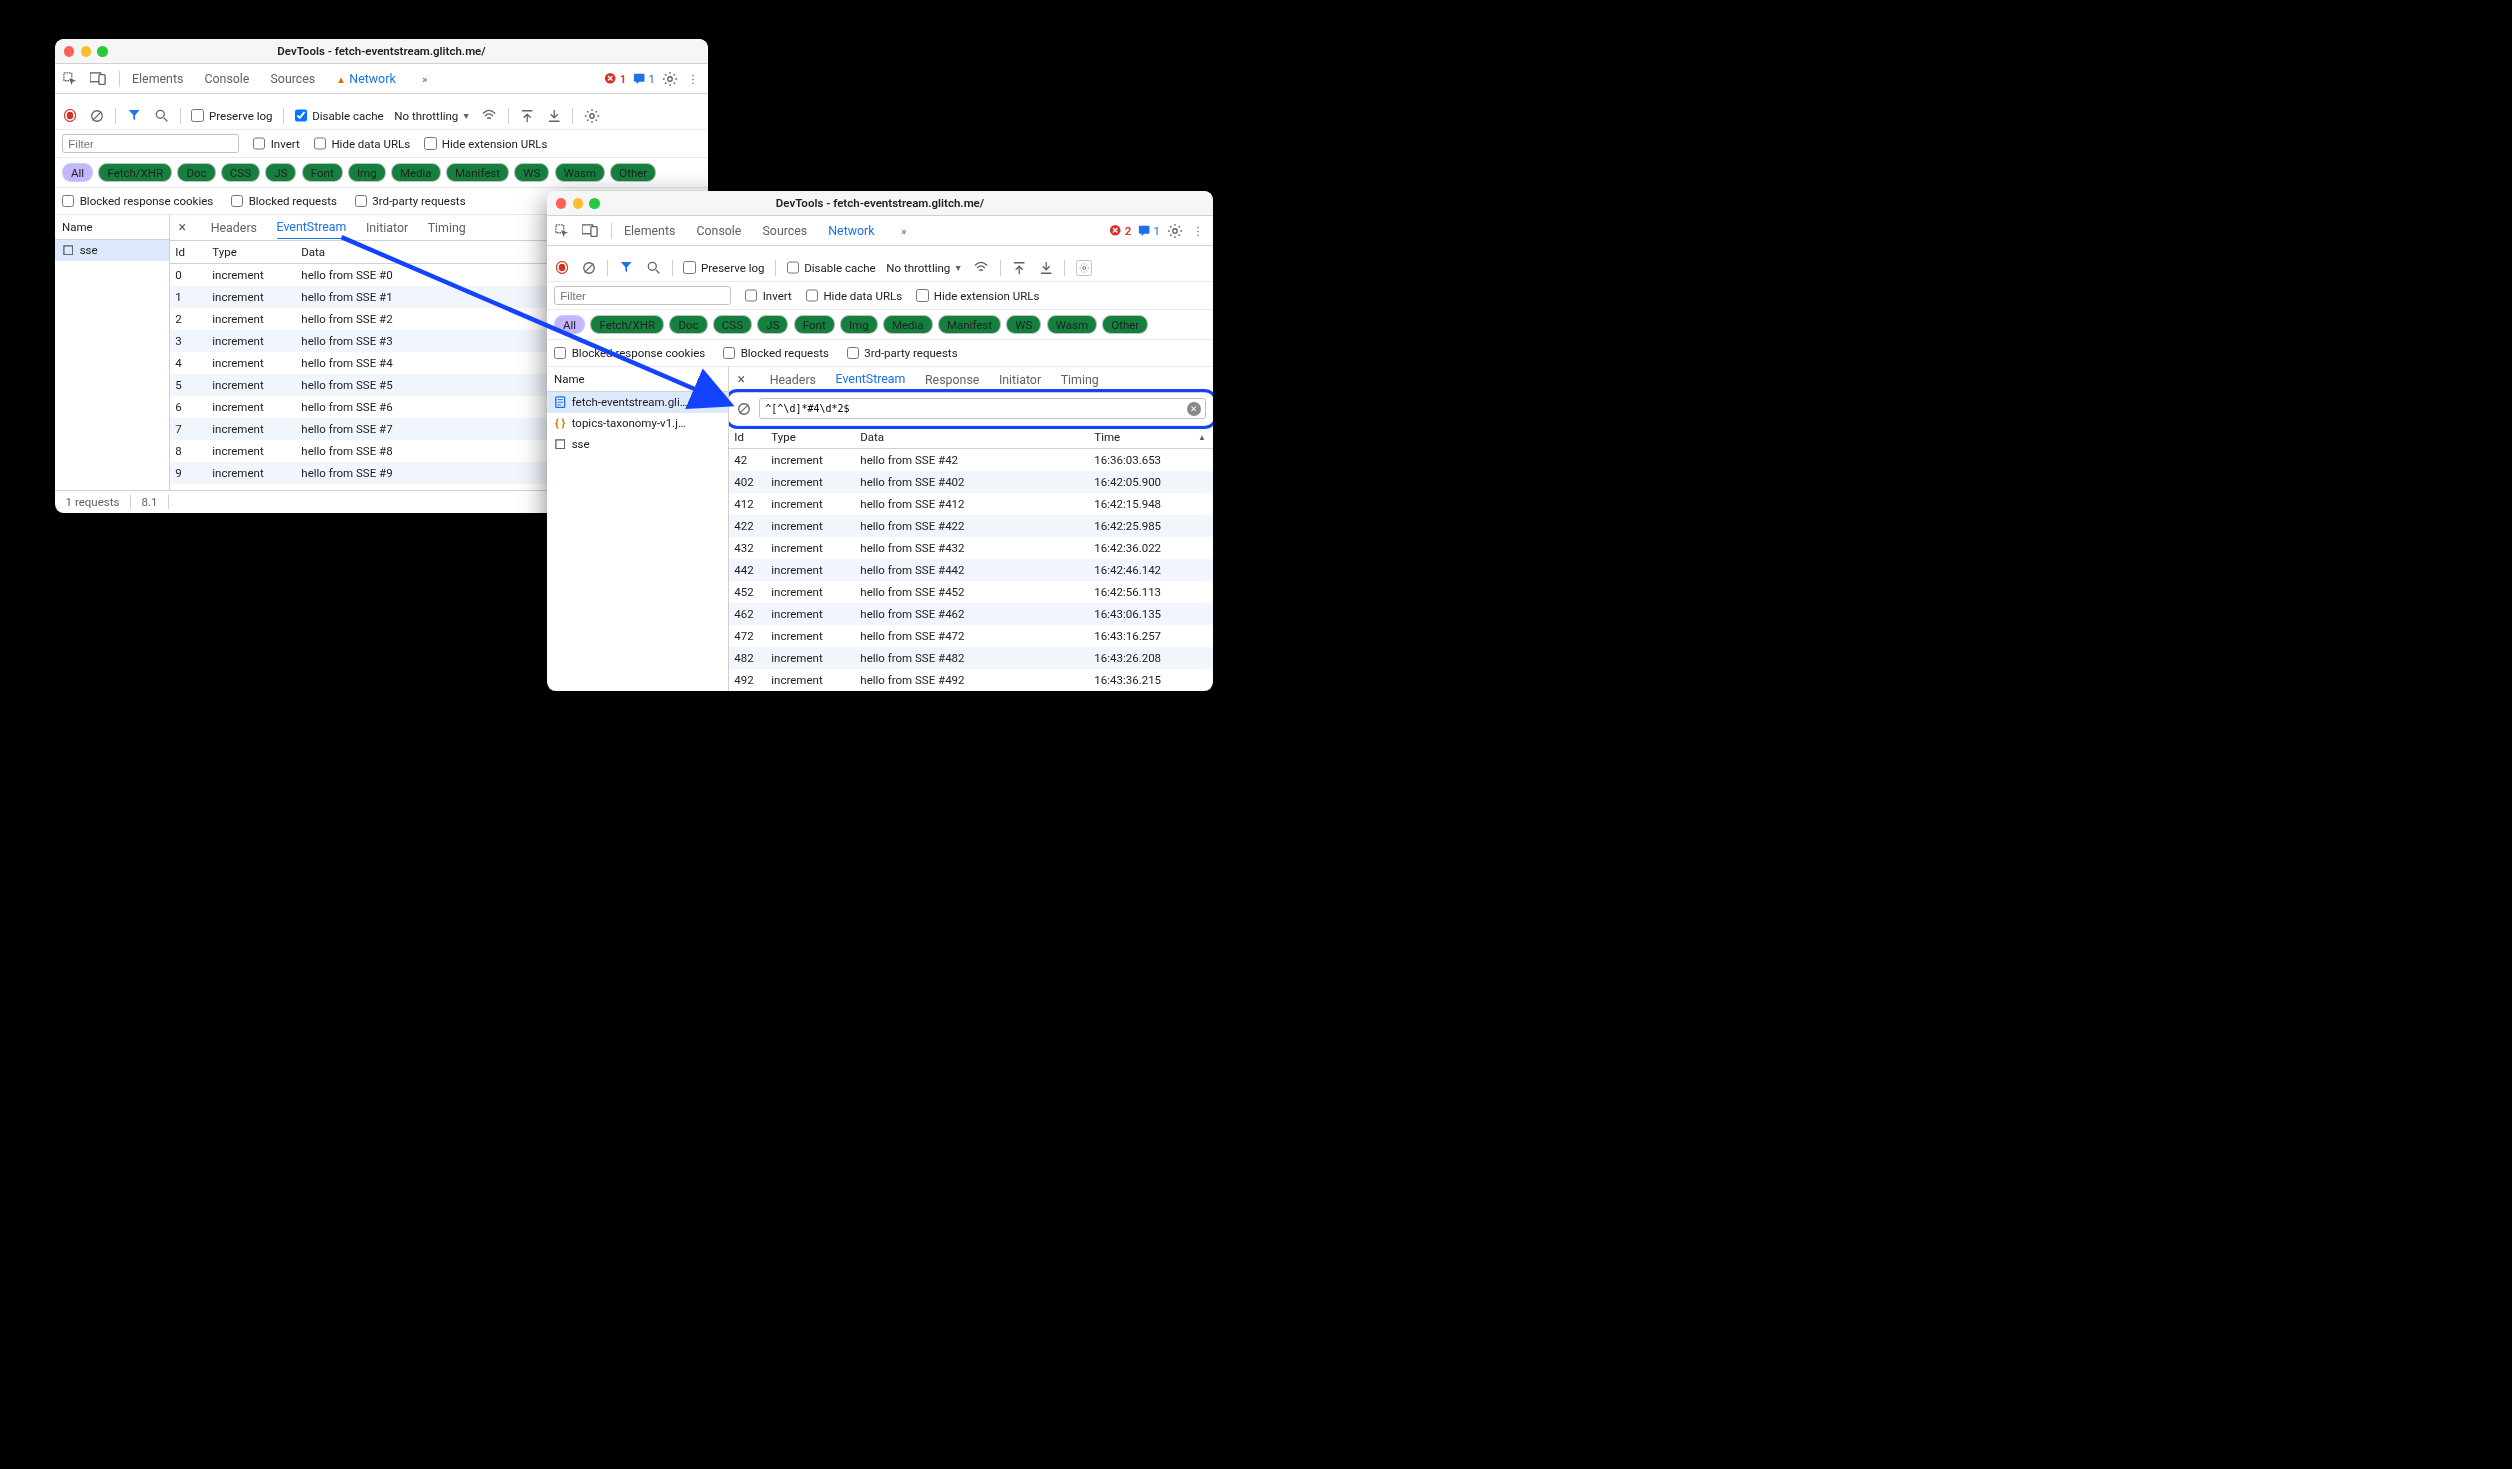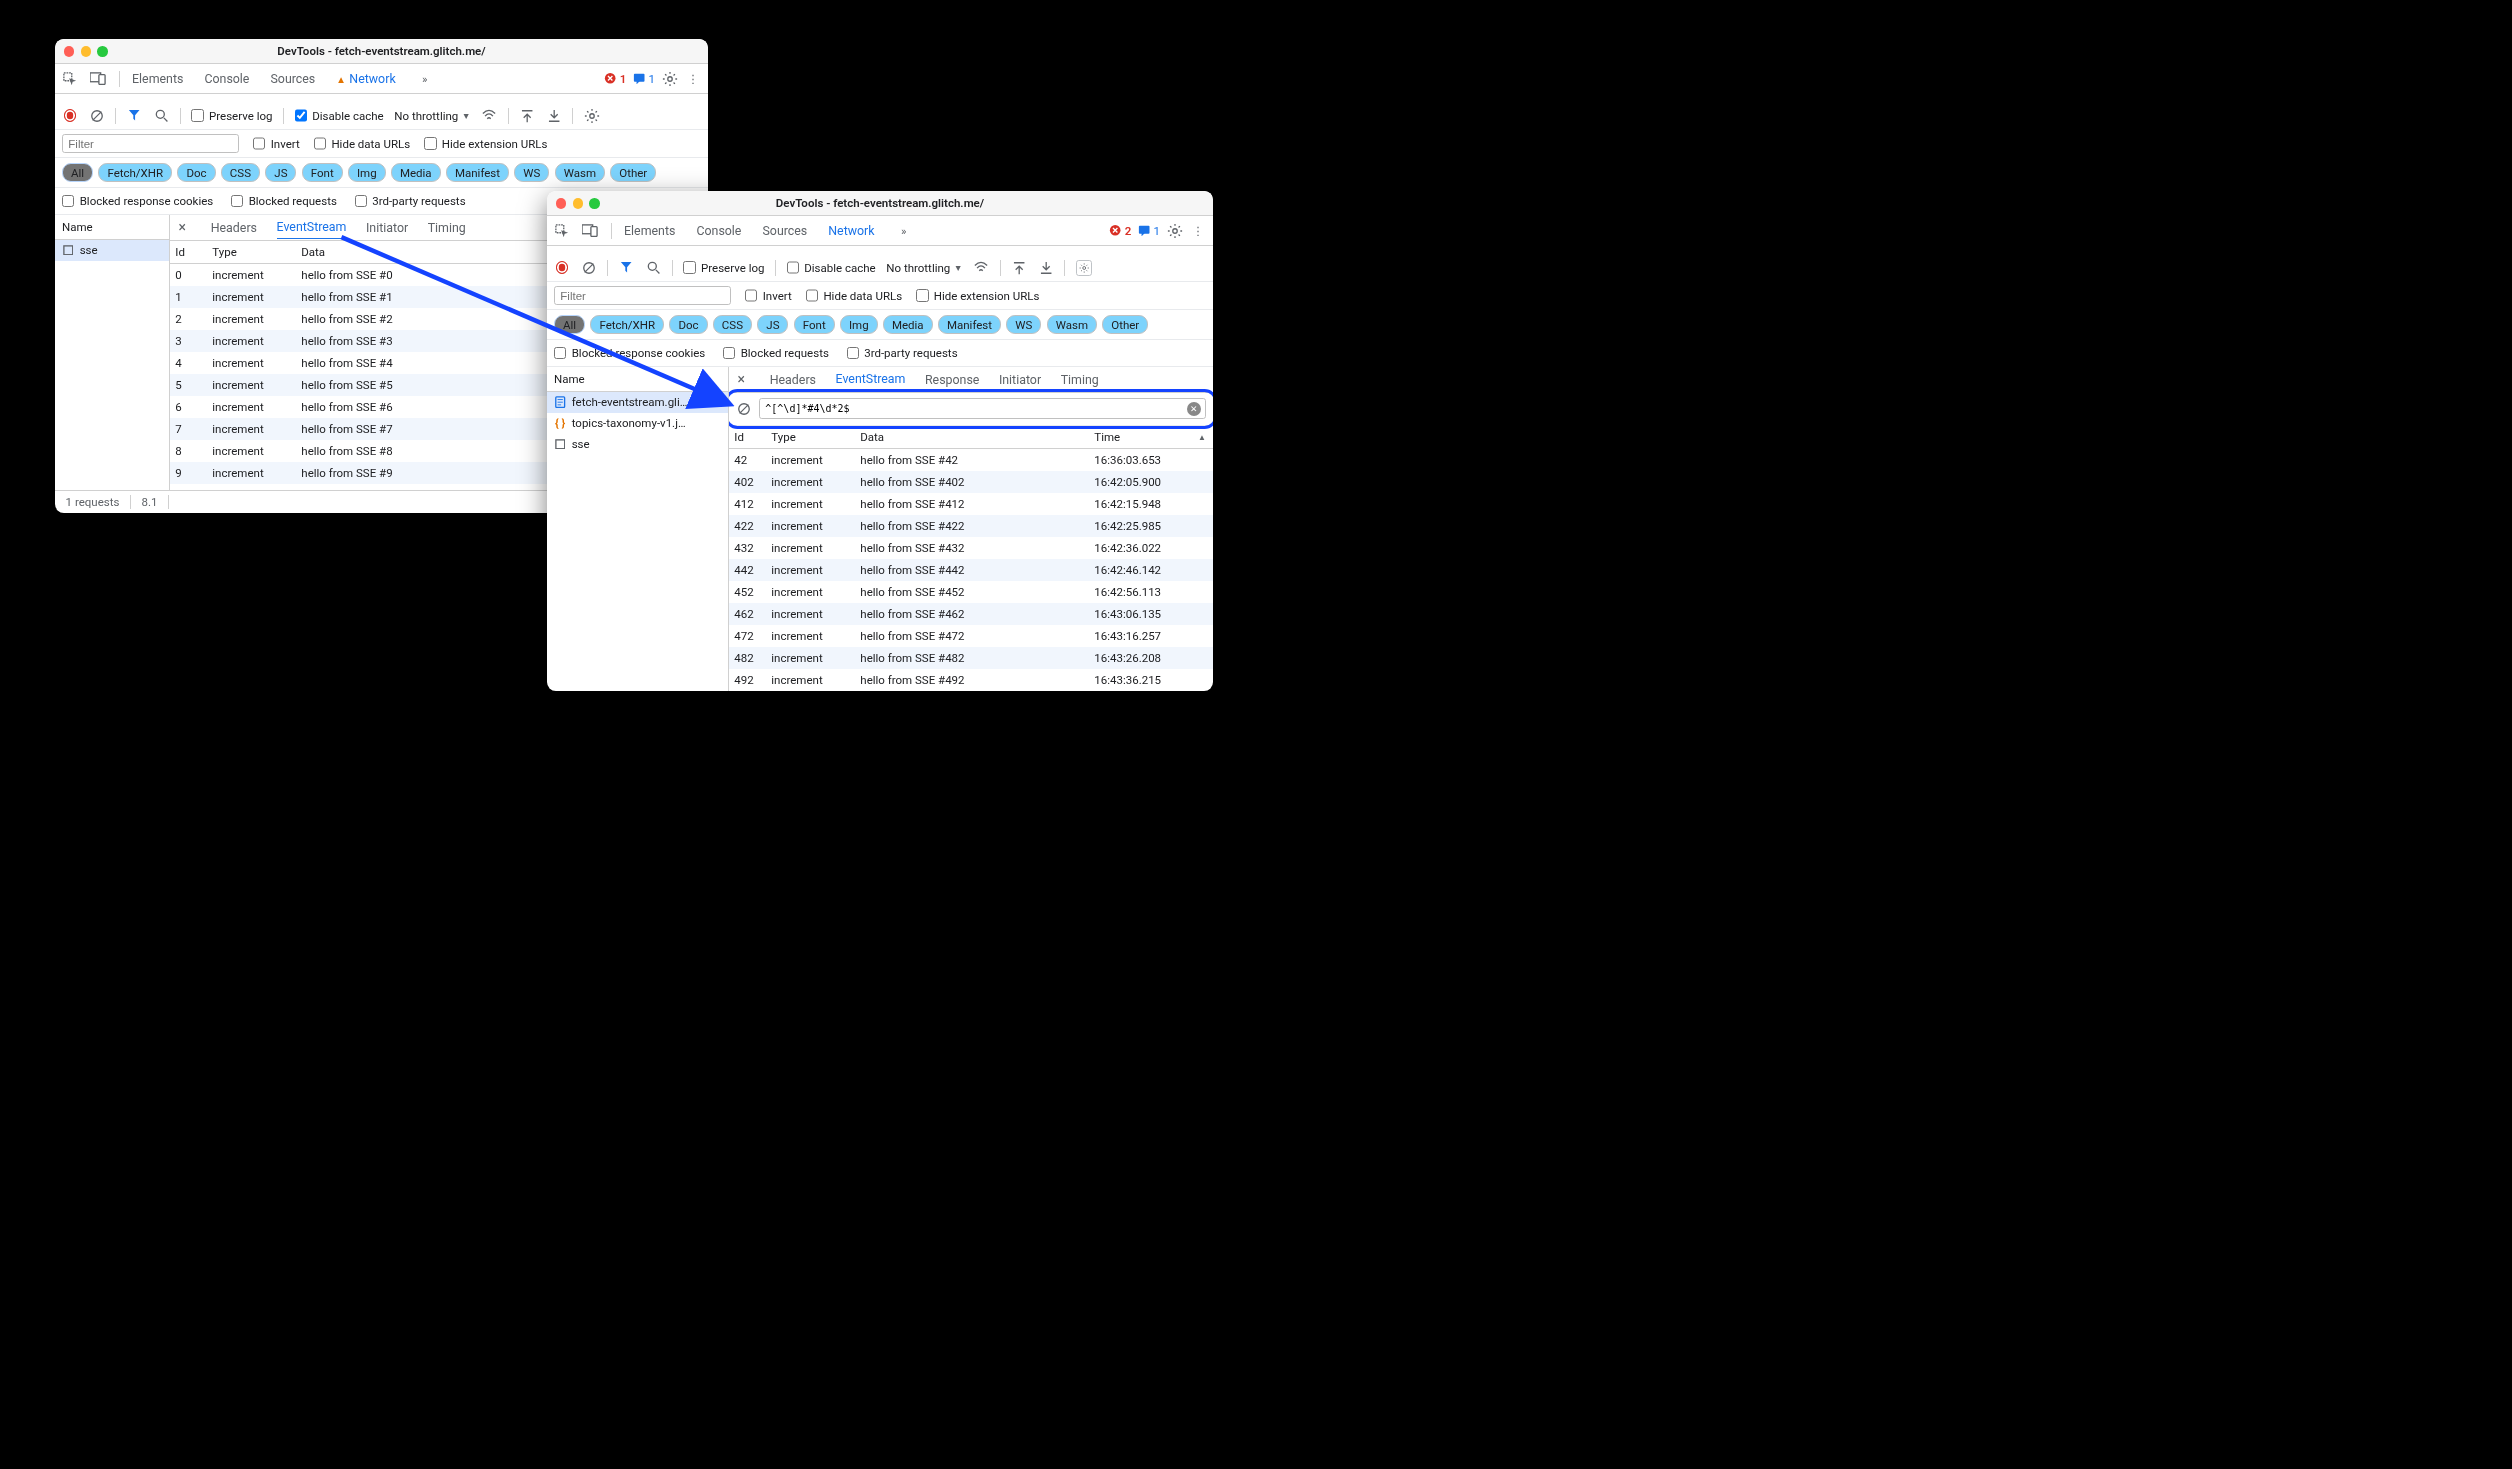--- a/index.html
+++ b/index.html
@@ -34,7 +34,7 @@
 .filterrow input[type=text] { height: 19.5px; border: 0.9px solid #c0c0c0; border-radius: 2.7px; padding: 0 5.3px; font-size: 11.5px; width: 177px; }
 .chiprow { display: flex; align-items: center; padding: 3.5px 7px; gap: 5.3px; border-bottom: 0.9px solid #e8eaed; height: 30px; flex-wrap: nowrap; overflow: hidden; }
 .chip { border: 0.9px solid #c0c0c0; border-radius: 8.9px; padding: 1.8px 8px; font-size: 11.5px; background: #7dd3fc; }
-.chip.sel { background: #737373; border-color: #b6d4fb; }
+.chip.sel { background: #c4b5fd; border-color: #b6d4fb; }
 .chkrow { display: flex; align-items: center; padding: 3.5px 7px; gap: 17.7px; border-bottom: 0.9px solid #e8eaed; height: 26.6px; }
 .panel { flex: 1; display: flex; overflow: hidden; }
 .left { width: 115px; border-right: 0.9px solid #d0d0d0; display: flex; flex-direction: column; }

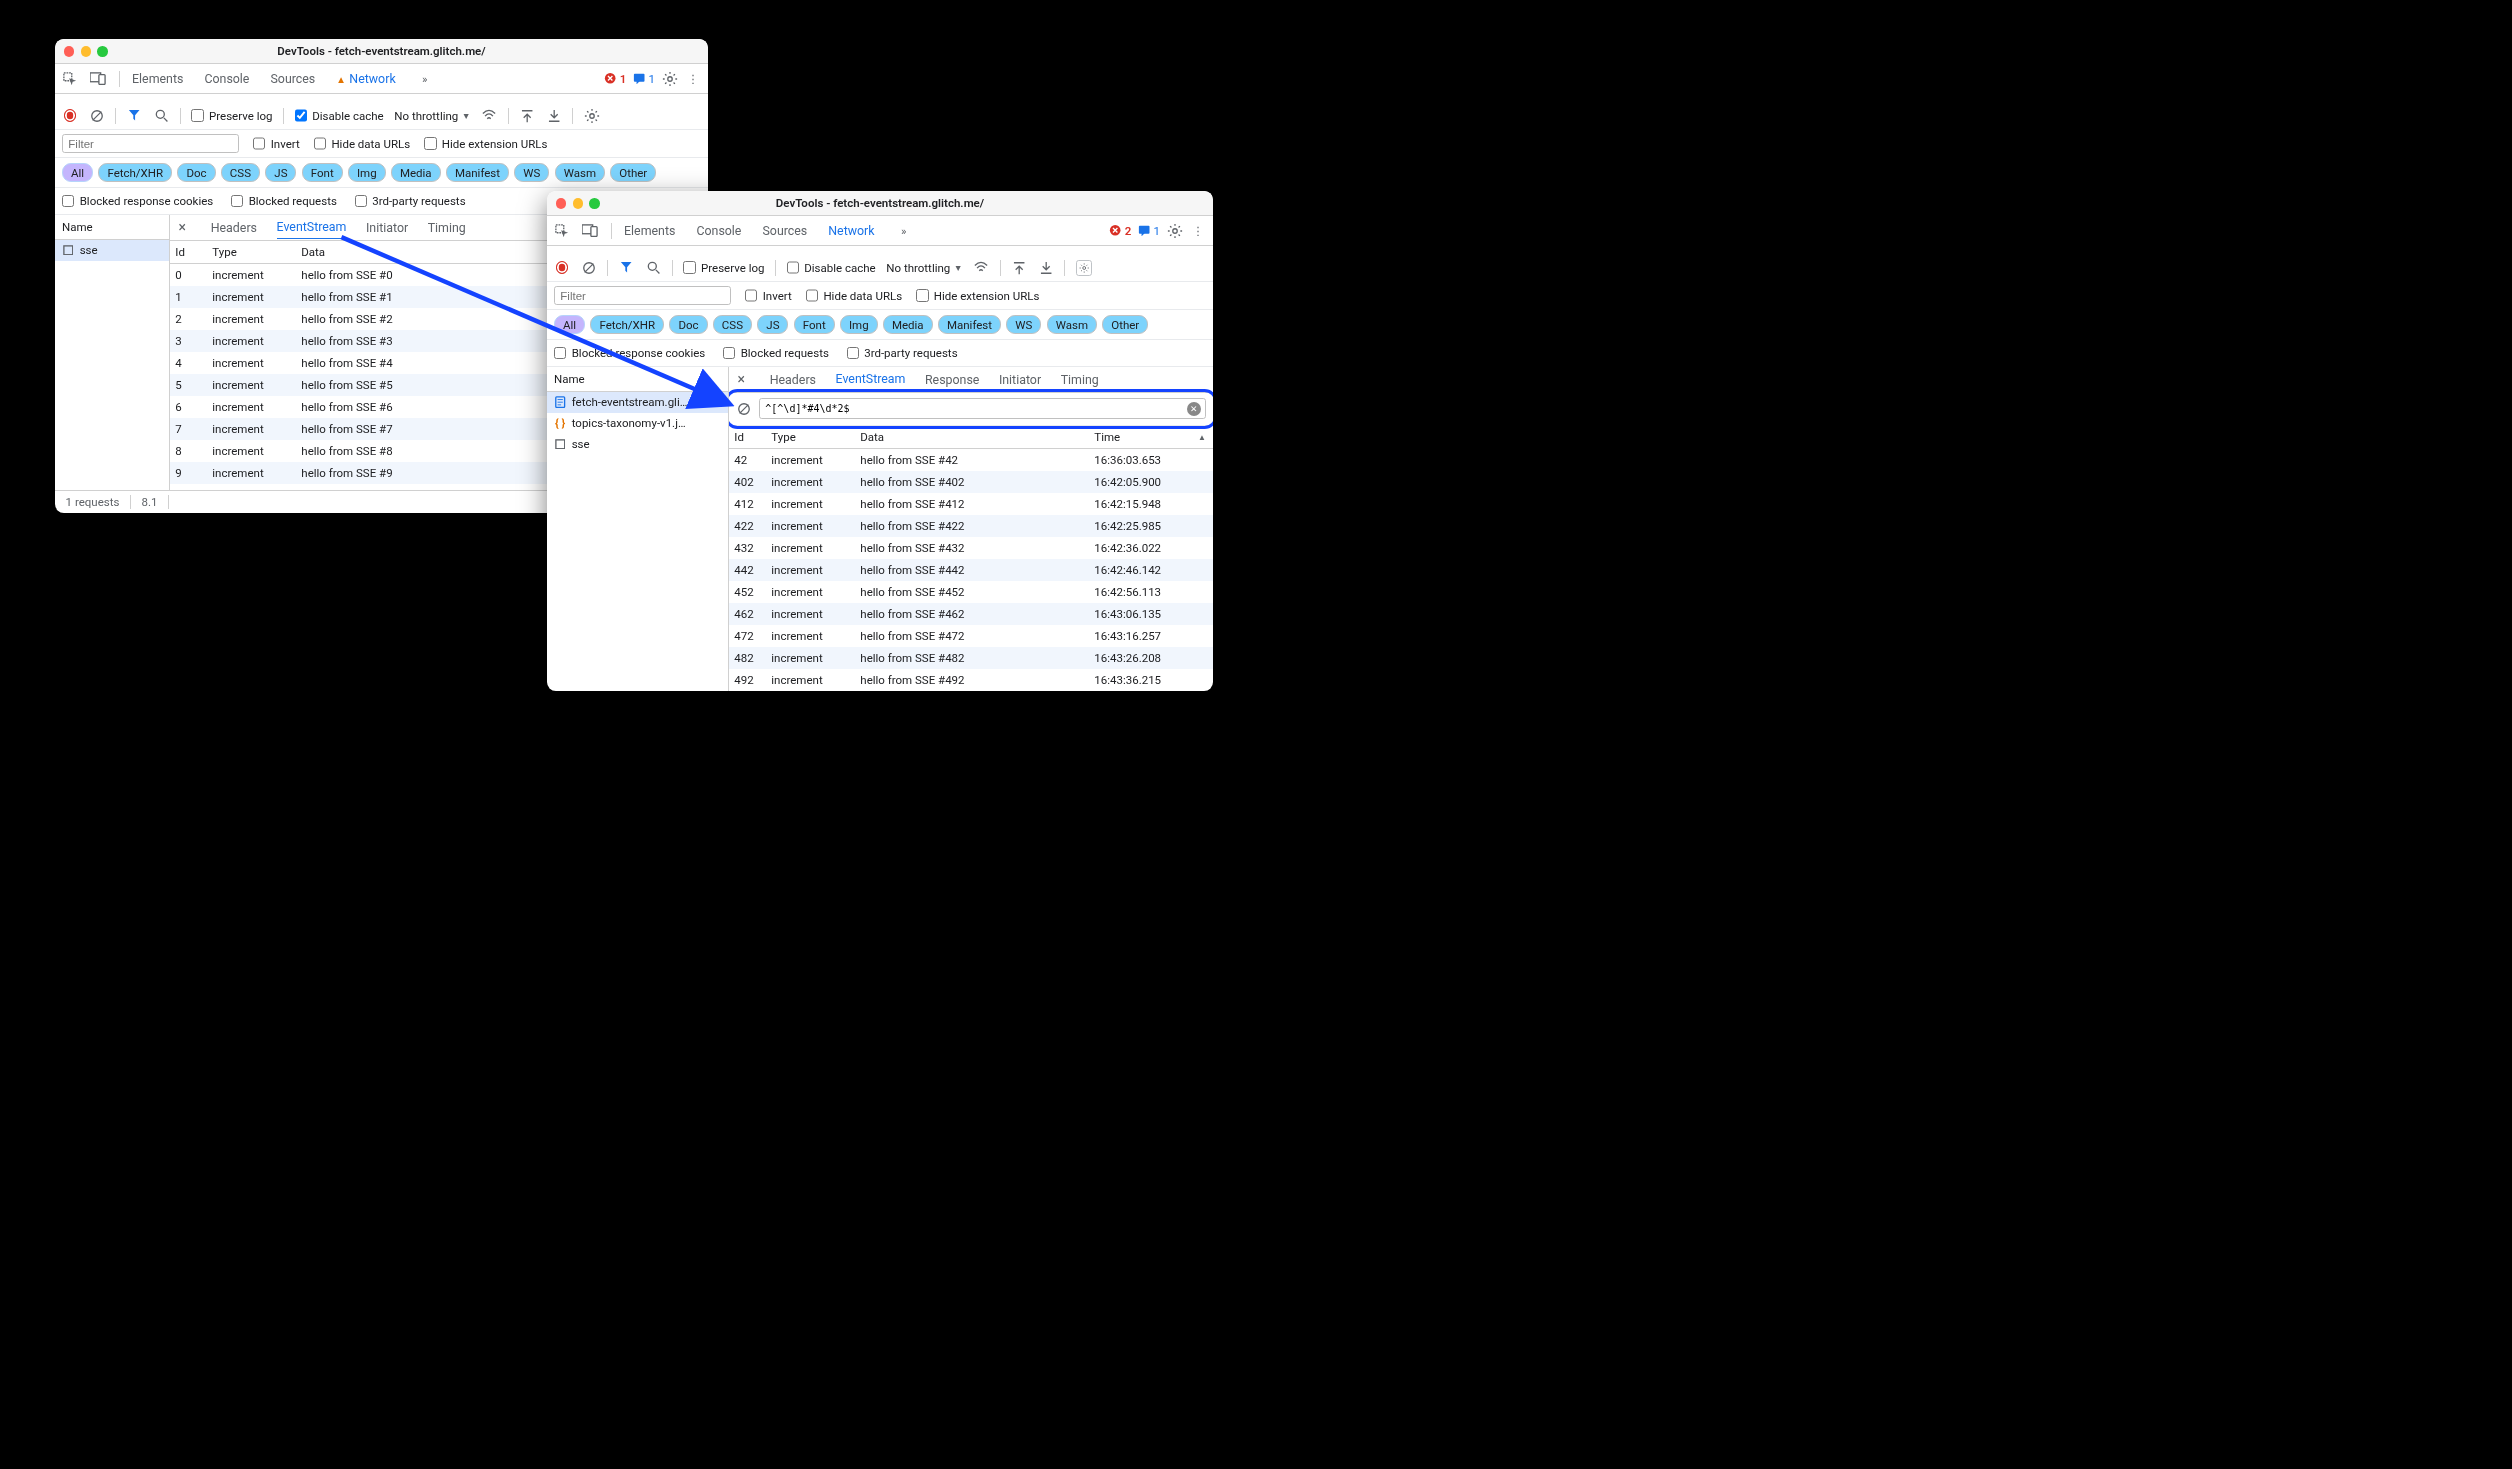--- a/index.html
+++ b/index.html
@@ -33,7 +33,7 @@
 .filterrow { display: flex; align-items: center; padding: 3.5px 7px; gap: 14px; border-bottom: 0.9px solid #e8eaed; height: 28px; }
 .filterrow input[type=text] { height: 19.5px; border: 0.9px solid #c0c0c0; border-radius: 2.7px; padding: 0 5.3px; font-size: 11.5px; width: 177px; }
 .chiprow { display: flex; align-items: center; padding: 3.5px 7px; gap: 5.3px; border-bottom: 0.9px solid #e8eaed; height: 30px; flex-wrap: nowrap; overflow: hidden; }
-.chip { border: 0.9px solid #c0c0c0; border-radius: 8.9px; padding: 1.8px 8px; font-size: 11.5px; background: #7dd3fc; }
+.chip { border: 0.9px solid #c0c0c0; border-radius: 8.9px; padding: 1.8px 8px; font-size: 11.5px; background: #15803d; }
 .chip.sel { background: #c4b5fd; border-color: #b6d4fb; }
 .chkrow { display: flex; align-items: center; padding: 3.5px 7px; gap: 17.7px; border-bottom: 0.9px solid #e8eaed; height: 26.6px; }
 .panel { flex: 1; display: flex; overflow: hidden; }

